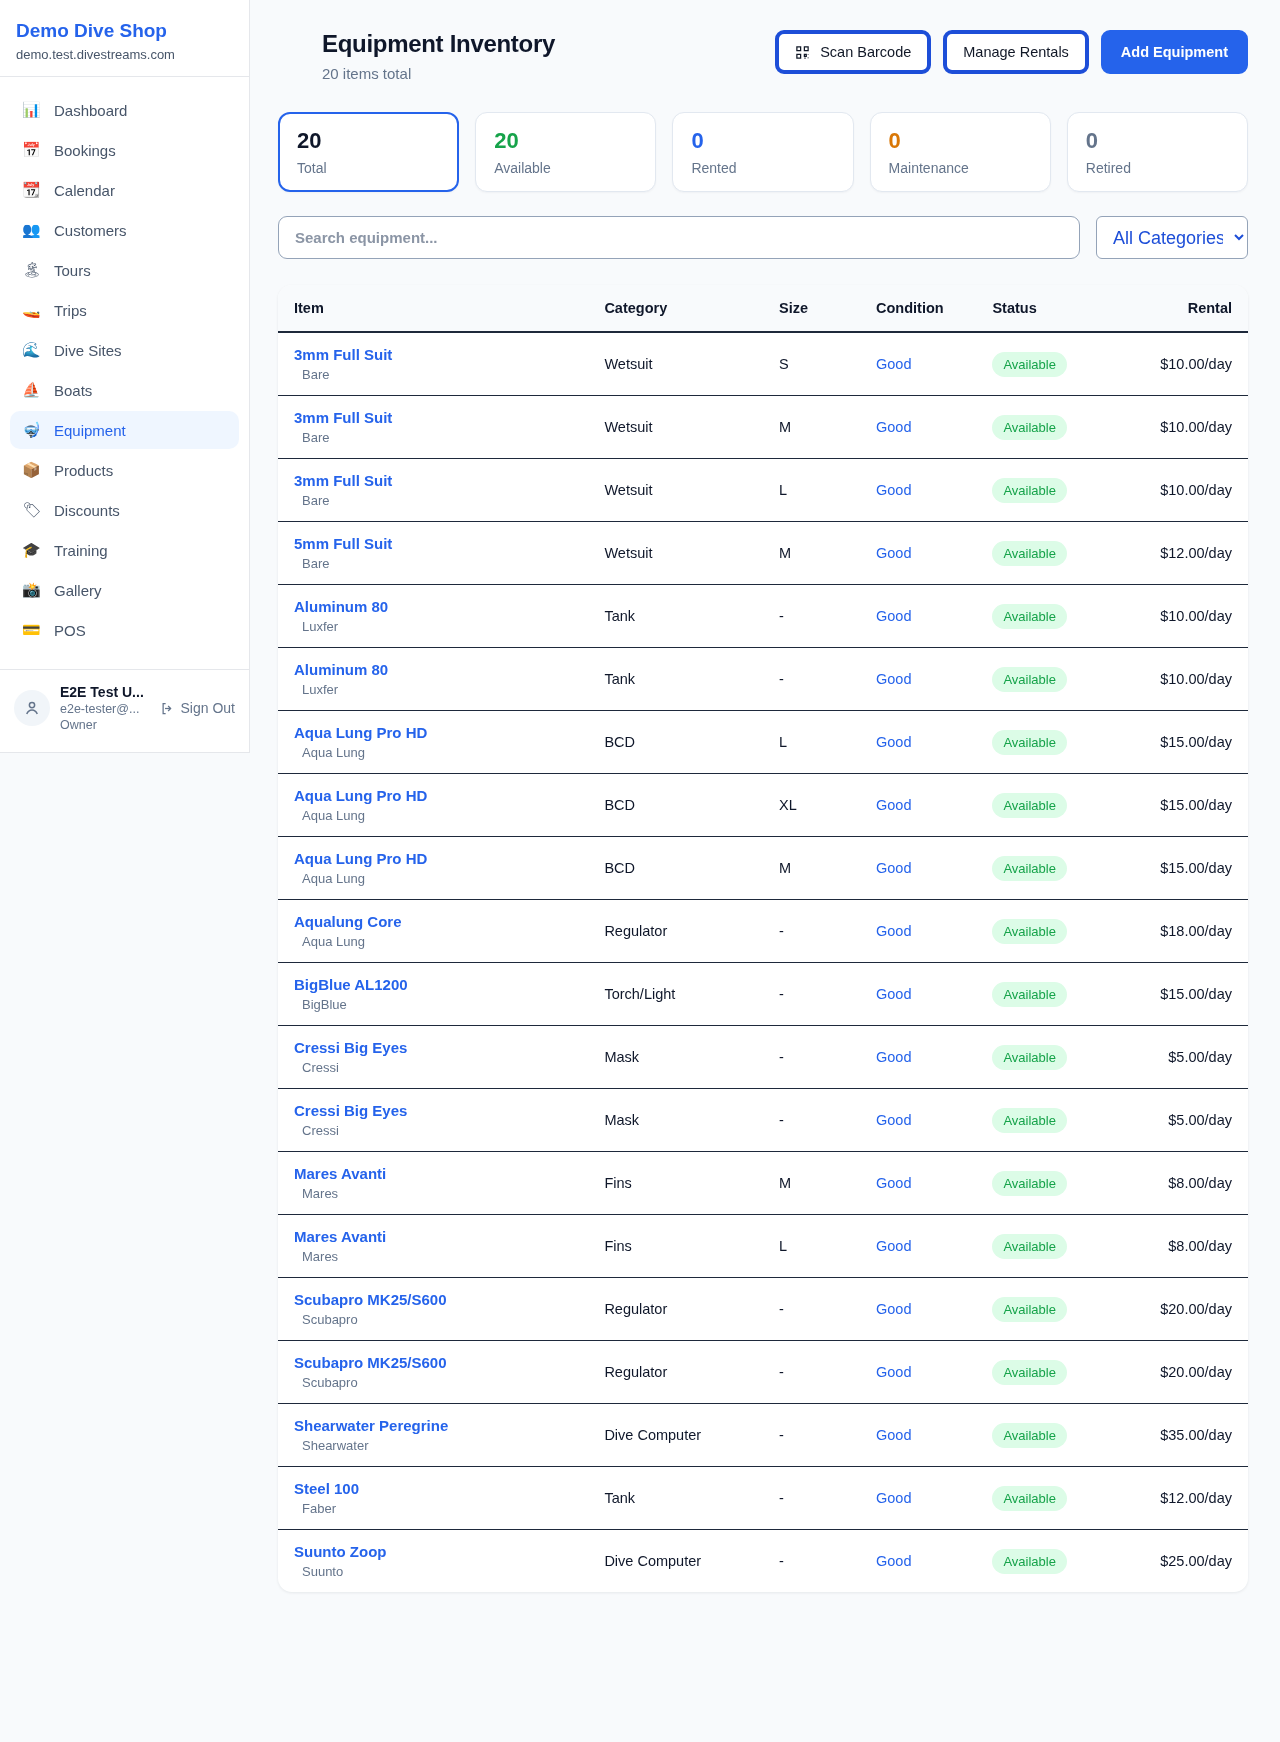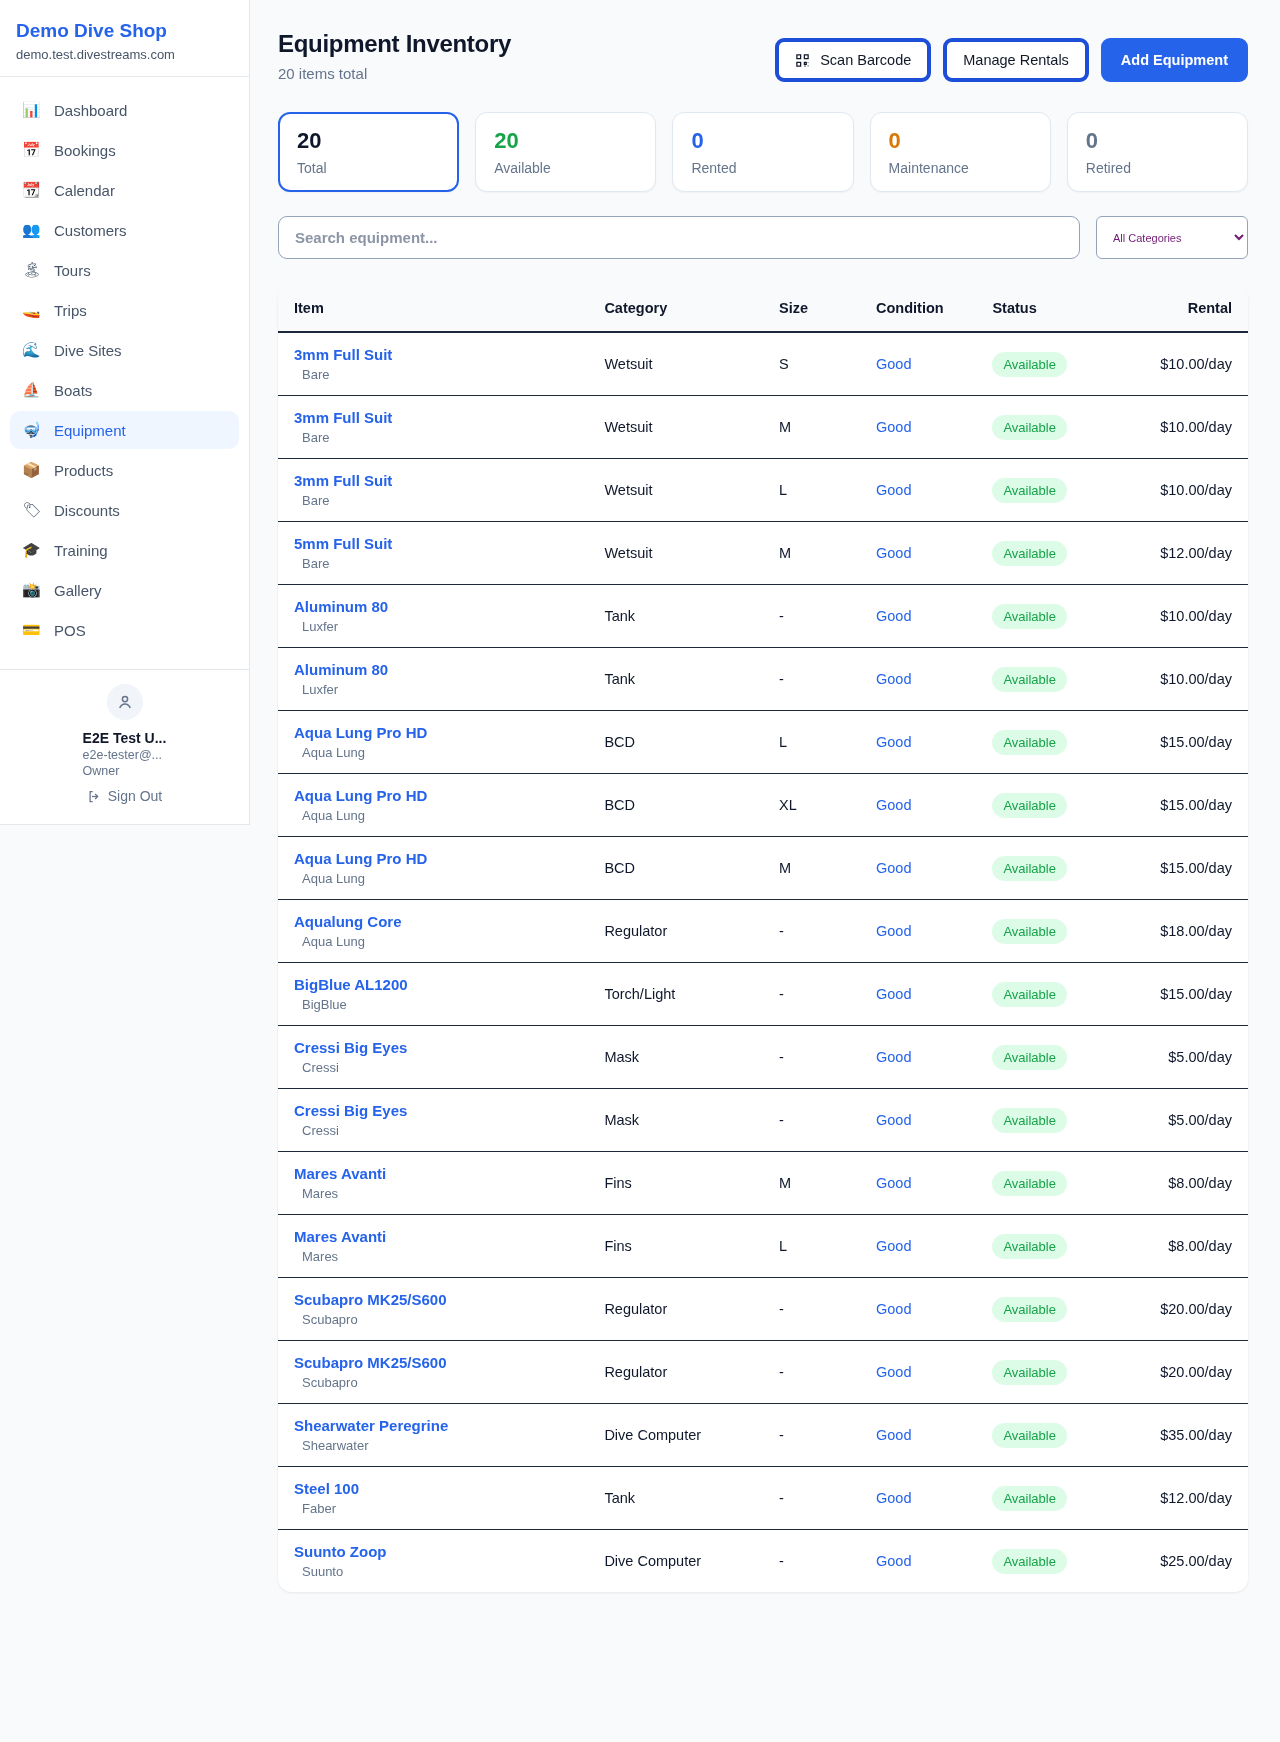--- a/index.html
+++ b/index.html
@@ -58,7 +58,7 @@
 
   
   .main { margin-left: 250px; padding: 30px 32px 28px 28px; }
-  .page-head { display: flex; align-items: flex-end; justify-content: space-between; }
+  .page-head { display: flex; align-items: flex-start; justify-content: space-between; margin-left: 44px; }
   .page-title { font-size: 24px; font-weight: 700; letter-spacing: -0.3px; color: #0f172a; }
   .page-sub { font-size: 15px; color: #64748b; margin-top: 7px; }
   .head-actions { display: flex; gap: 12px; align-items: center; }

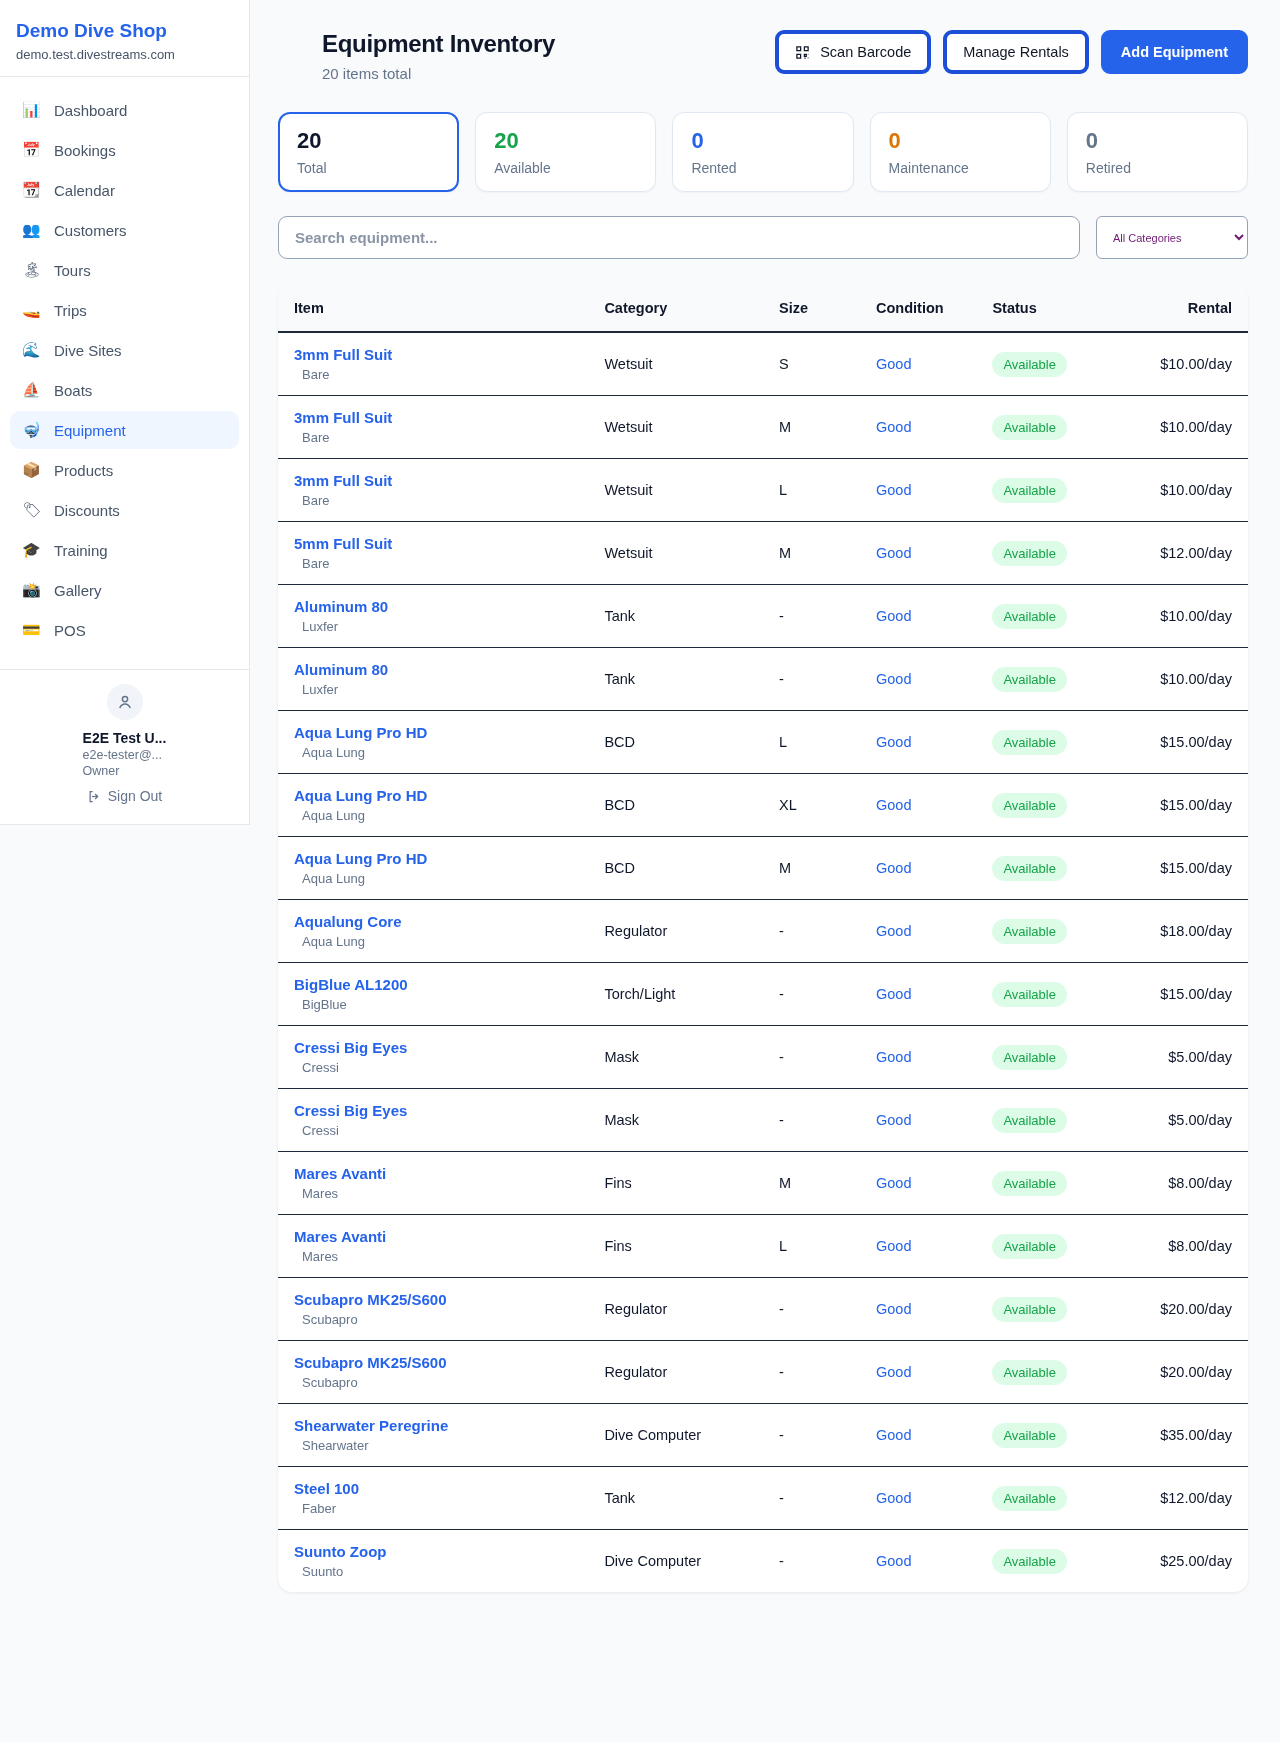--- a/index.html
+++ b/index.html
@@ -94,8 +94,8 @@
   .category-select {
     width: 152px; height: 43px;
     border: 1px solid #94a3b8; border-radius: 6px;
-    background: #ffffff; font-size: 11px; font-family: inherit;
-    padding: 0 8px 0 12px; color: #701a75;
+    background: #ffffff; font-size: 18px; font-family: inherit;
+    padding: 0 8px 0 12px; color: #1d4ed8;
   }
 
   

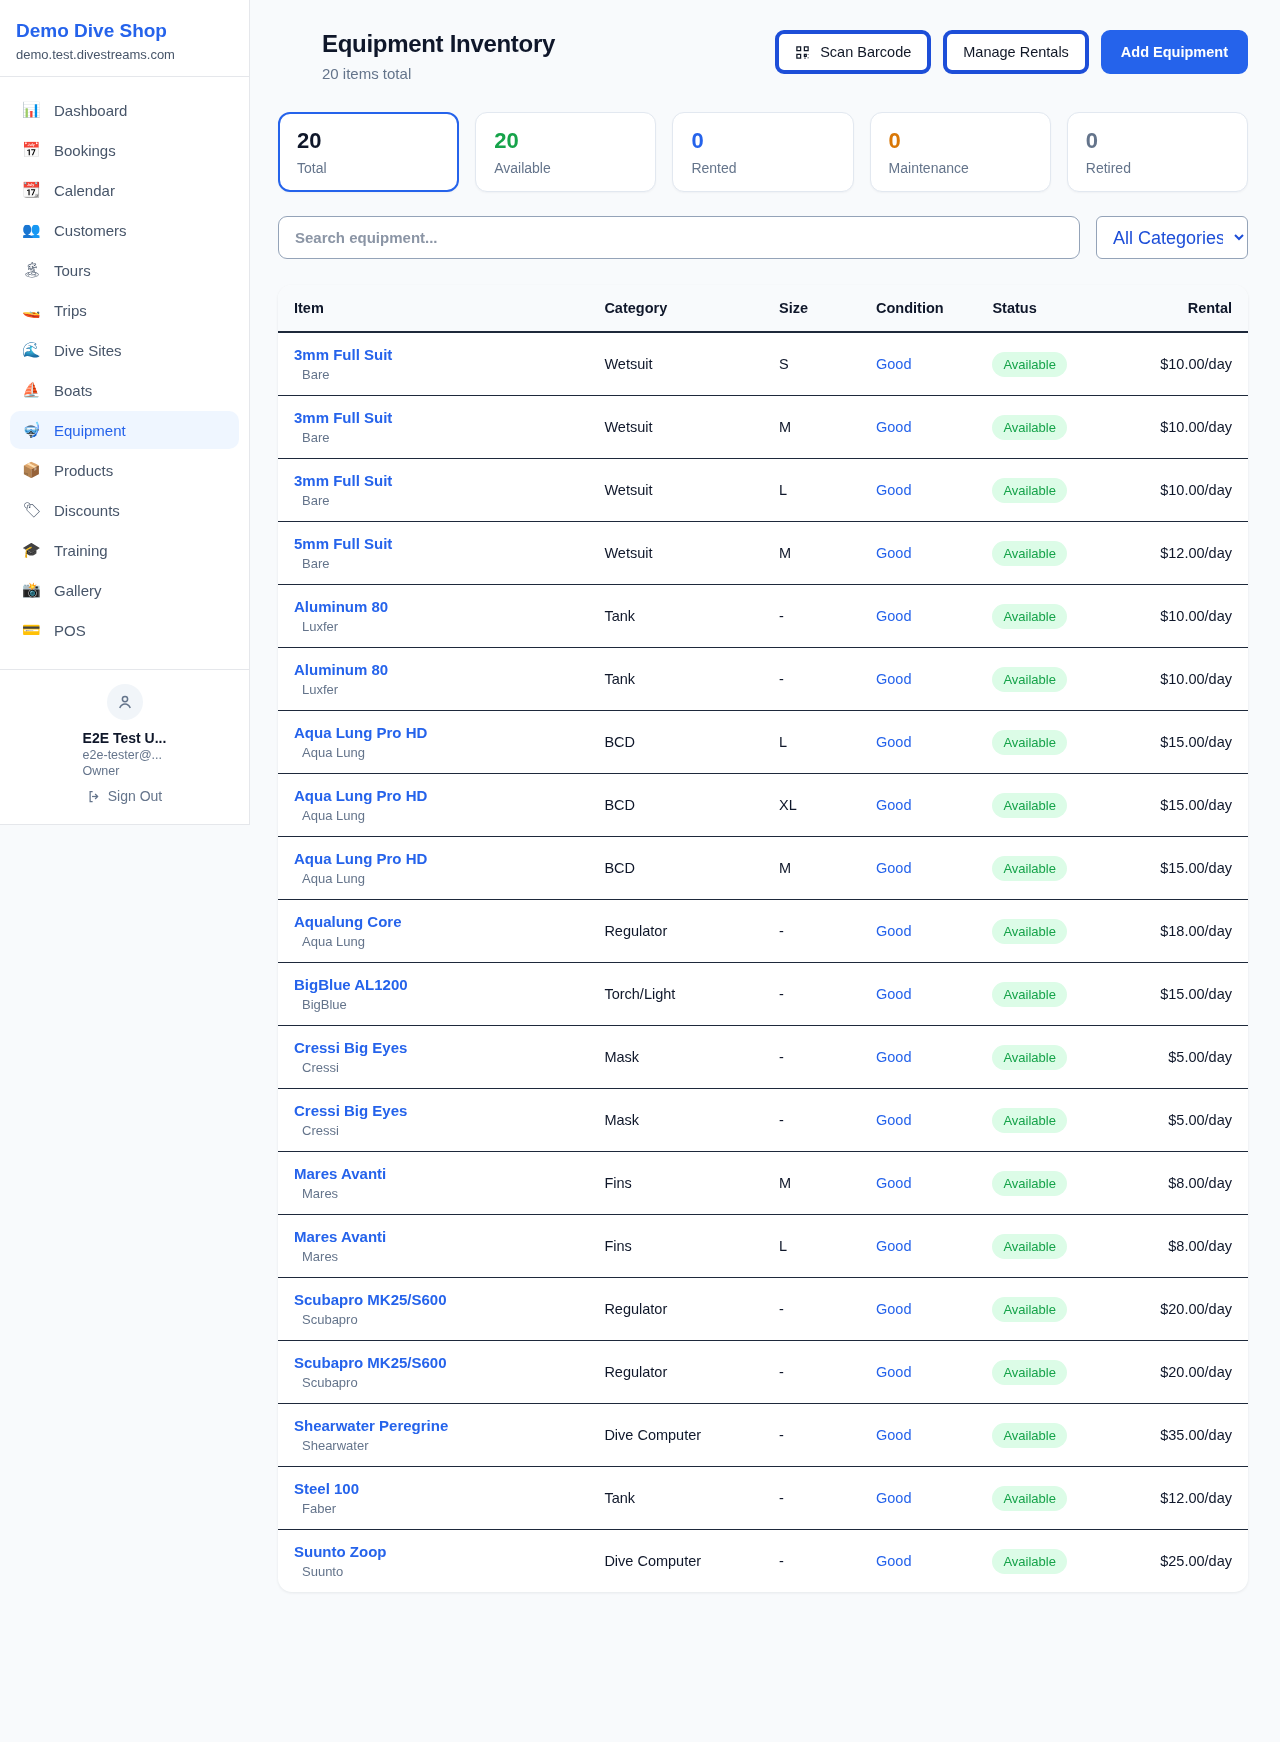--- a/index.html
+++ b/index.html
@@ -39,7 +39,7 @@
     border-top: 1px solid #e5e7eb;
     margin-top: 6px;
     padding: 14px 14px 10px 14px;
-    display: flex; align-items: center; gap: 10px; flex-direction: column;
+    display: flex; align-items: center; gap: 10px;
   }
   .avatar {
     width: 36px; height: 36px; border-radius: 50%;

